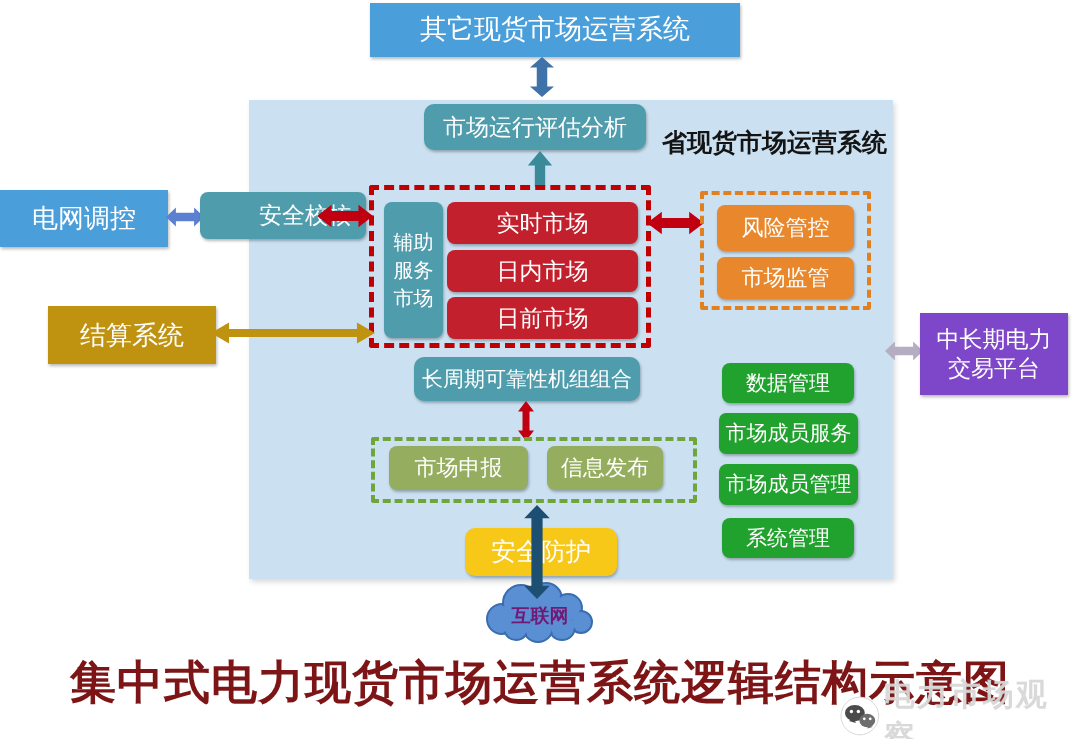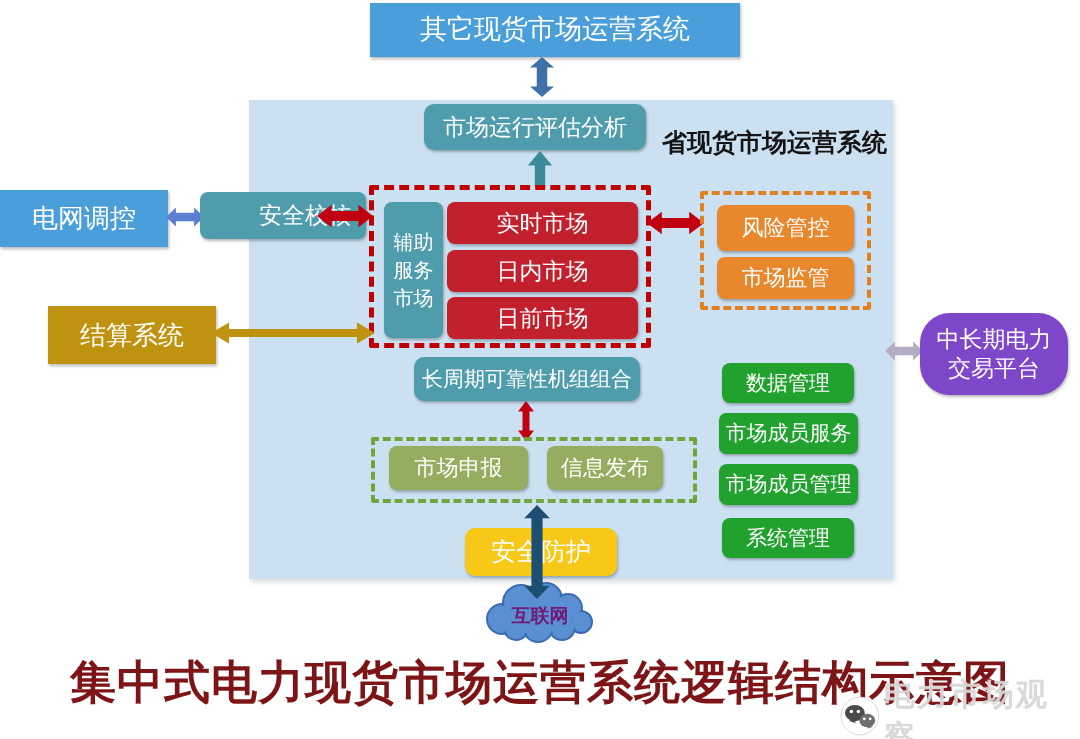--- a/index.html
+++ b/index.html
@@ -17,7 +17,7 @@
   .other-spot{left:370px;top:3px;width:370px;height:54px;background:#4a9ed9;font-size:27px;}
   .grid-control{left:0;top:190px;width:168px;height:57px;background:#4a9ed9;font-size:26px;}
   .settlement{left:48px;top:306px;width:168px;height:58px;background:#bf9210;font-size:26px;}
-  .midlong{left:920px;top:313px;width:148px;height:82px;background:#7e46c8;font-size:23px;border-radius:30px;}
+  .midlong{left:920px;top:313px;width:148px;height:82px;background:#7e46c8;font-size:23px;}
 
   .sys-label{left:662px;top:126px;width:236px;color:#141414;font-size:25px;font-weight:600;}
 

